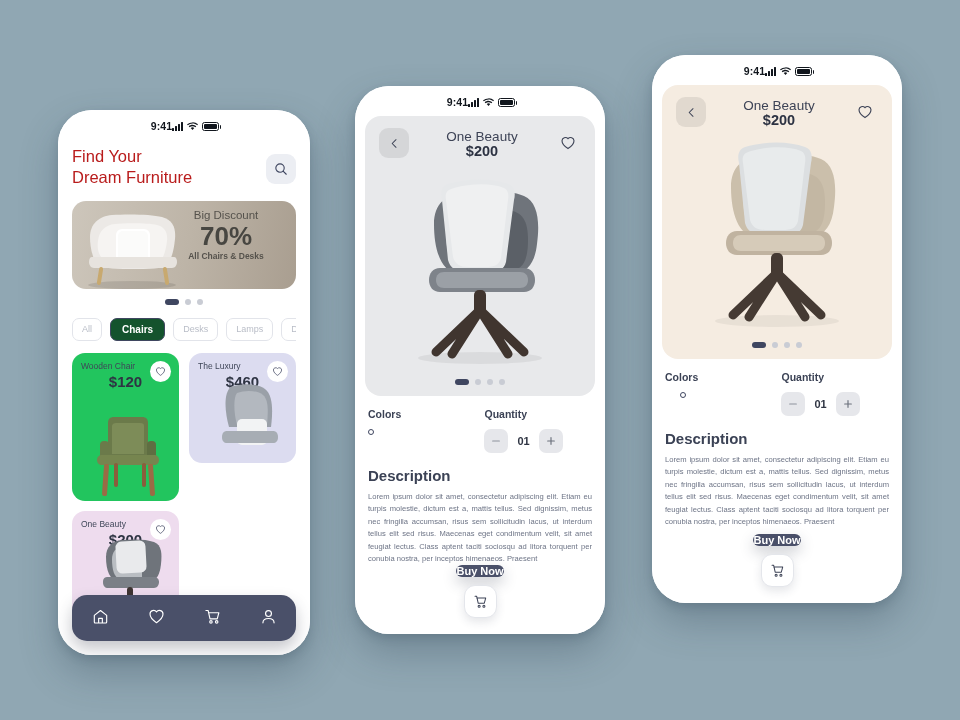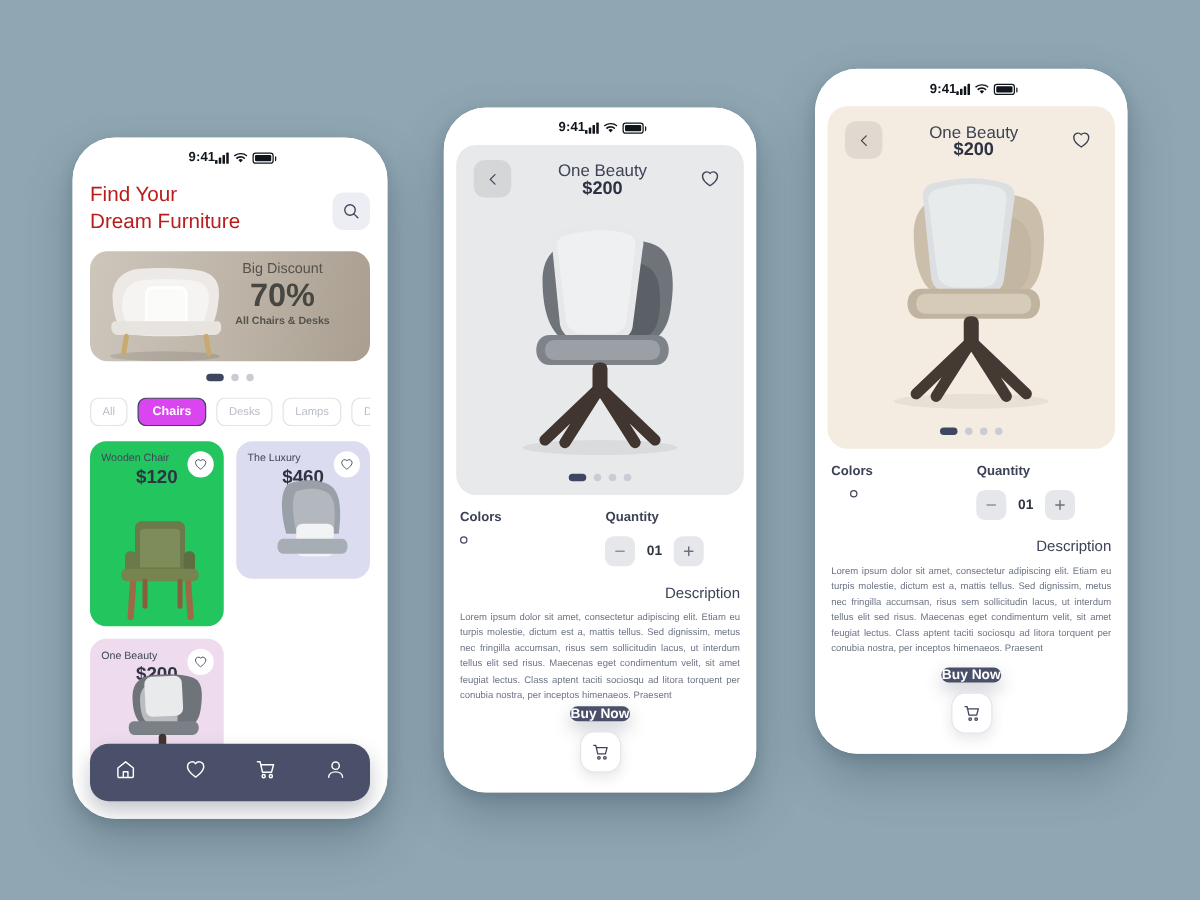--- a/index.html
+++ b/index.html
@@ -70,7 +70,7 @@
     flex: 0 0 auto; font-size: 9px; color: #b9bdc7; padding: 5px 9px;
     border: 1px solid #e2e4ea; border-radius: 7px; background:#fff; white-space: nowrap;
   }
-  .chip.active { background:#d946ef; border-color:#3f4660; color:#fff; font-weight: bold; font-size: 10px; padding: 5px 11px; }
+  .chip.active { background:#14532d; border-color:#3f4660; color:#fff; font-weight: bold; font-size: 10px; padding: 5px 11px; }
 
   .grid { display:grid; grid-template-columns: 1fr 1fr; gap: 10px; margin-top: 12px; }
   .card { border-radius: 13px; position: relative; overflow: hidden; padding: 8px 9px; }

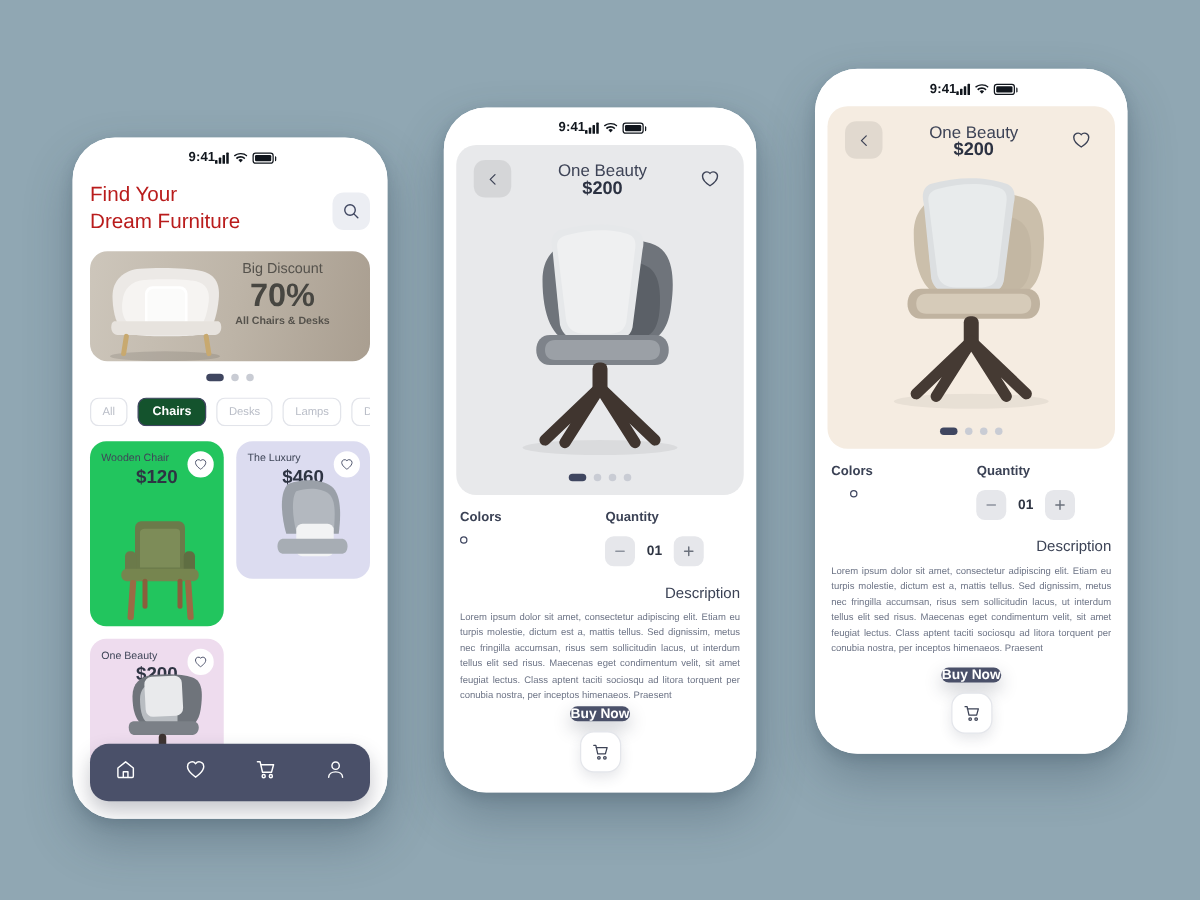--- a/index.html
+++ b/index.html
@@ -118,7 +118,7 @@
              display:flex; align-items:center; justify-content:center; }
   .qty-val { font-size: 11px; font-weight: bold; color:#2f3543; }
 
-  .desc-label { font-size: 12px; font-weight: normal; color: #3b4255; margin-top: 14px; text-align: right; }
+  .desc-label { font-size: 15px; font-weight: bold; color: #3b4255; margin-top: 14px; }
   .desc-text { margin-top: 7px; font-size: 7.6px; line-height: 12.4px; color: #6d7486; text-align: justify; }
 
   .cta { position:absolute; left: 13px; right: 13px; bottom: 16px; display:flex; align-items:center; gap: 8px; flex-direction: column; }

